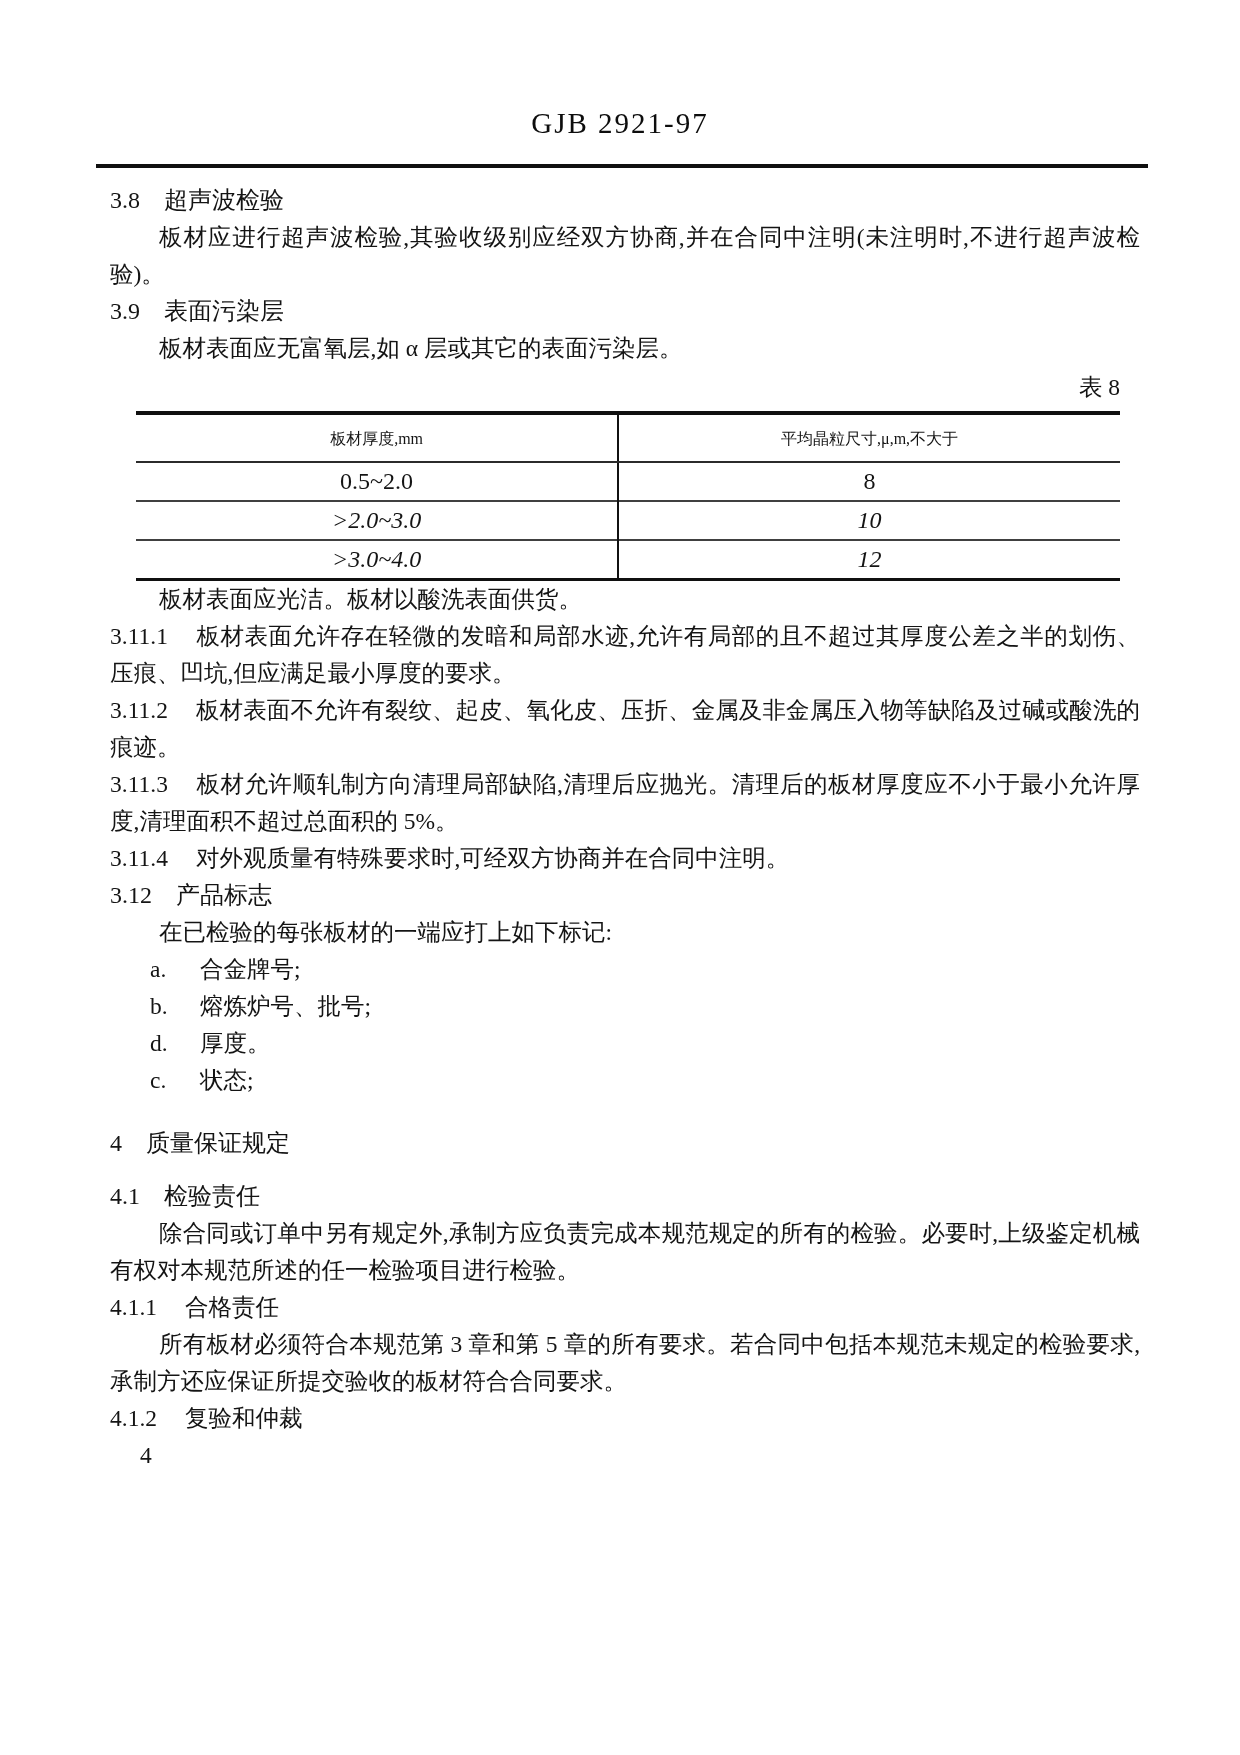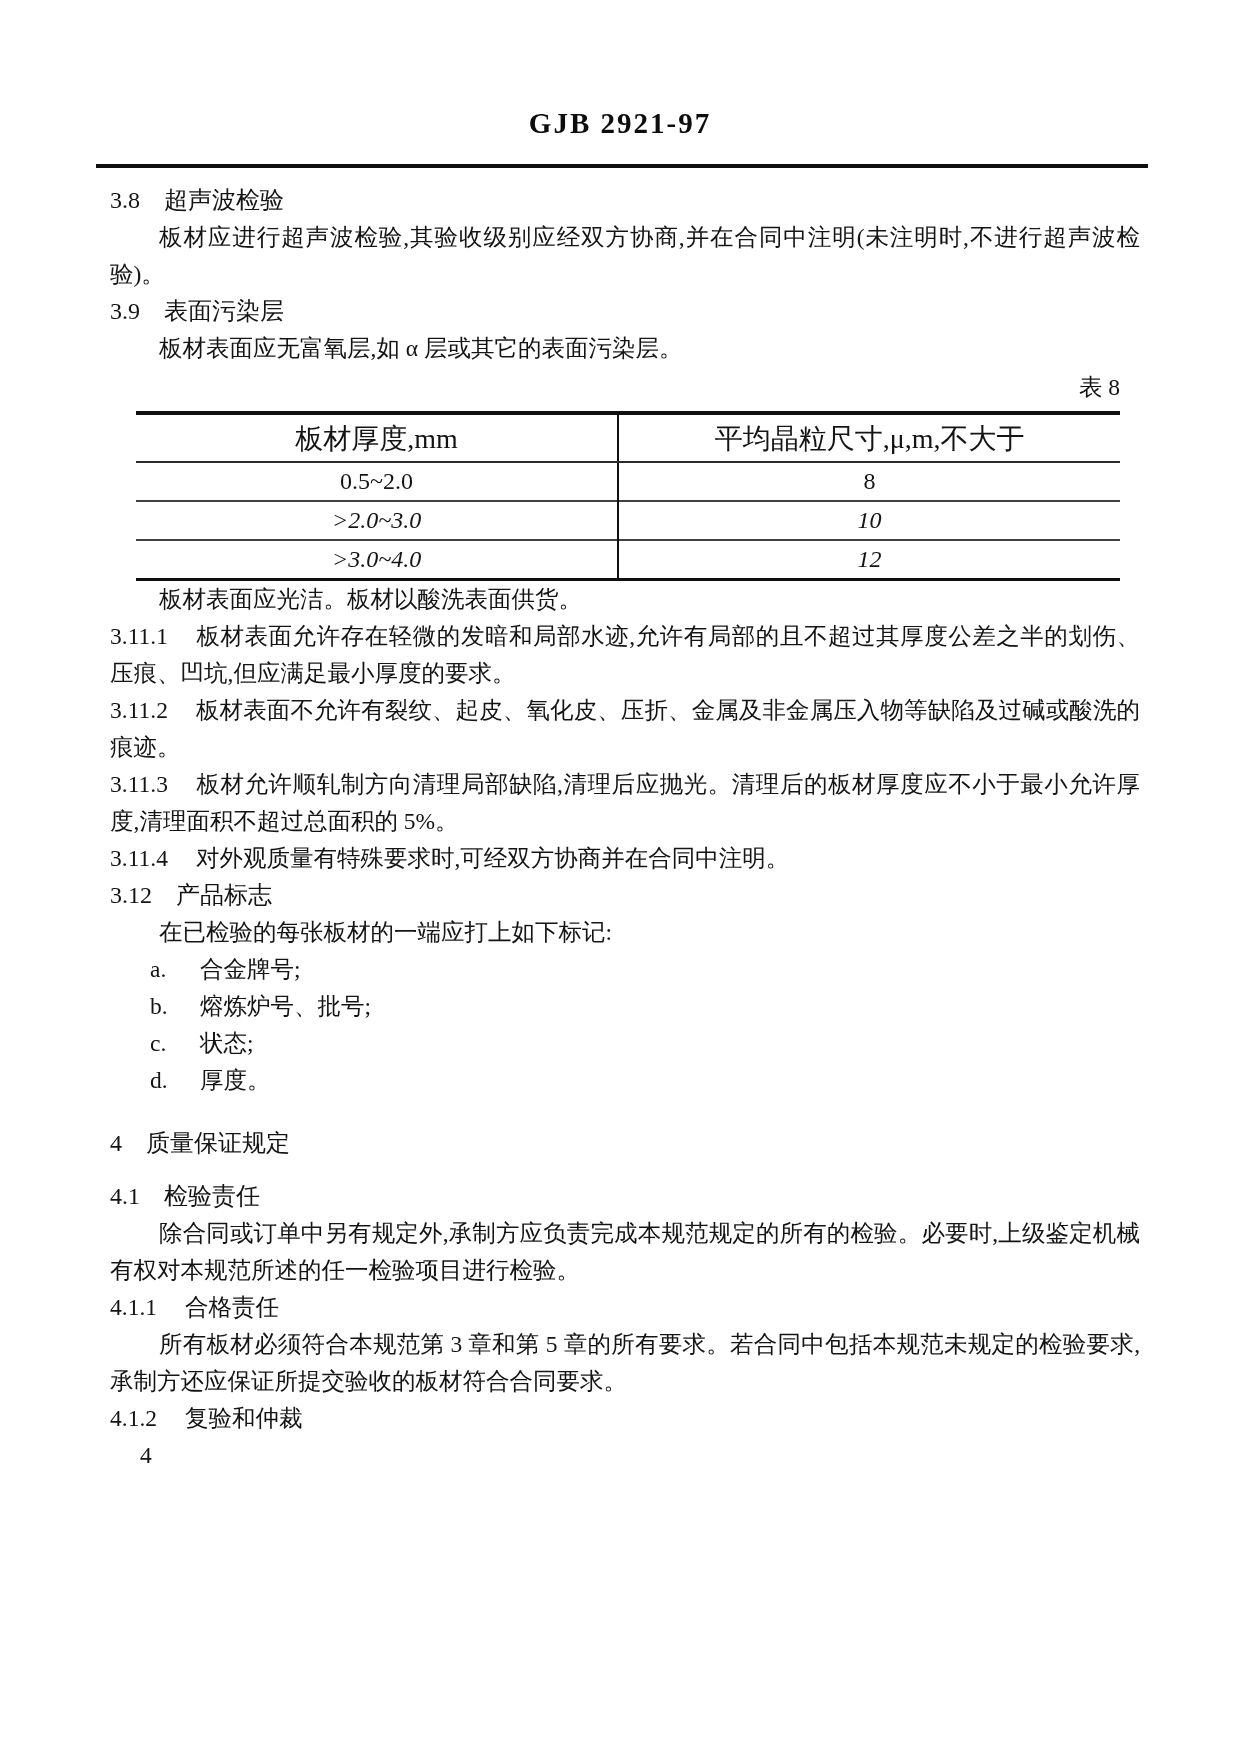--- a/index.html
+++ b/index.html
@@ -17,7 +17,7 @@
     padding-top: 106px;
     text-align: center;
     font-size: 29px;
-    font-weight: bold;
+    font-weight: normal;
     letter-spacing: 2px;
     line-height: 34px;
     color: #0d0d0d;

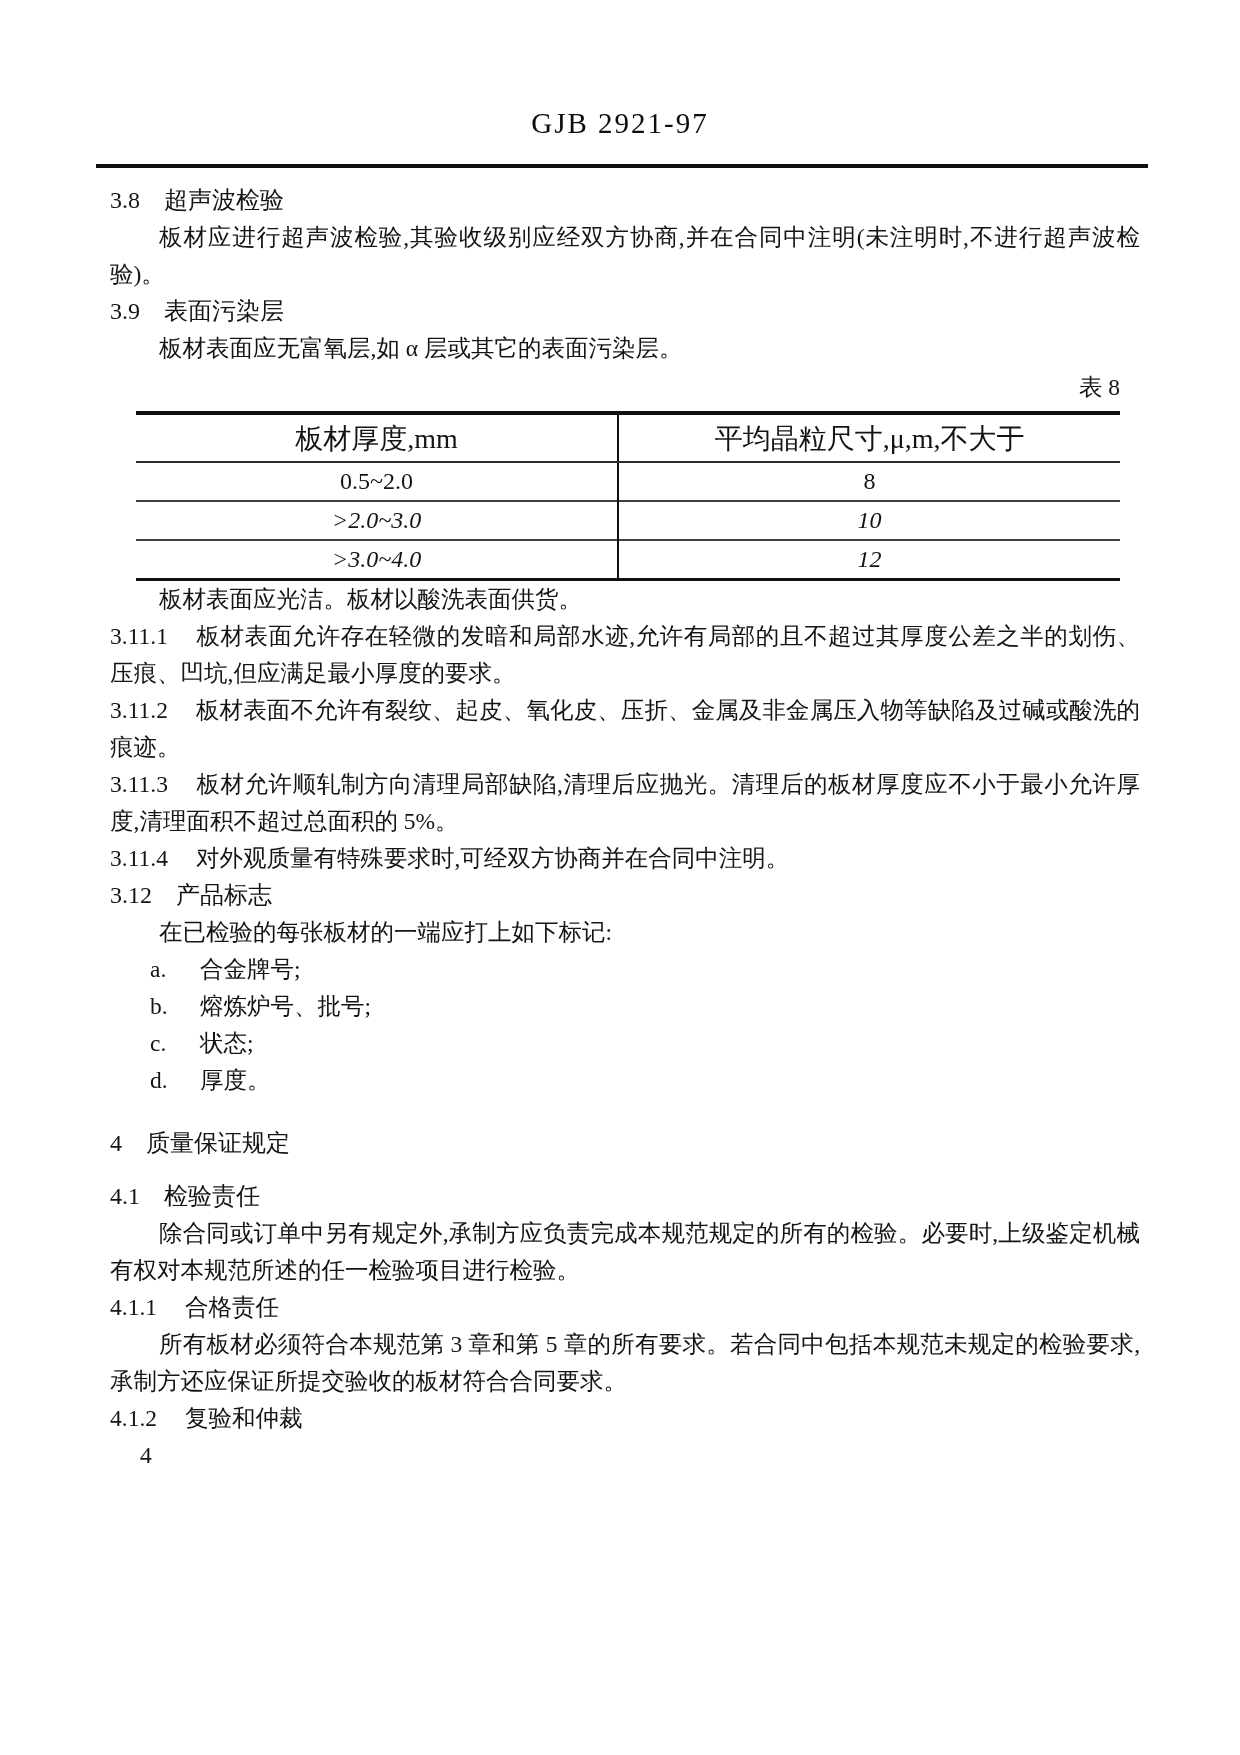--- a/index.html
+++ b/index.html
@@ -69,7 +69,7 @@
   }
   table.t8 th {
     height: 49px;
-    font-size: 28px;
+    font-size: 16px;
     border-bottom: 2px solid #2b2b2b;
   }
   table.t8 td { height: 37px; font-size: 24px; }

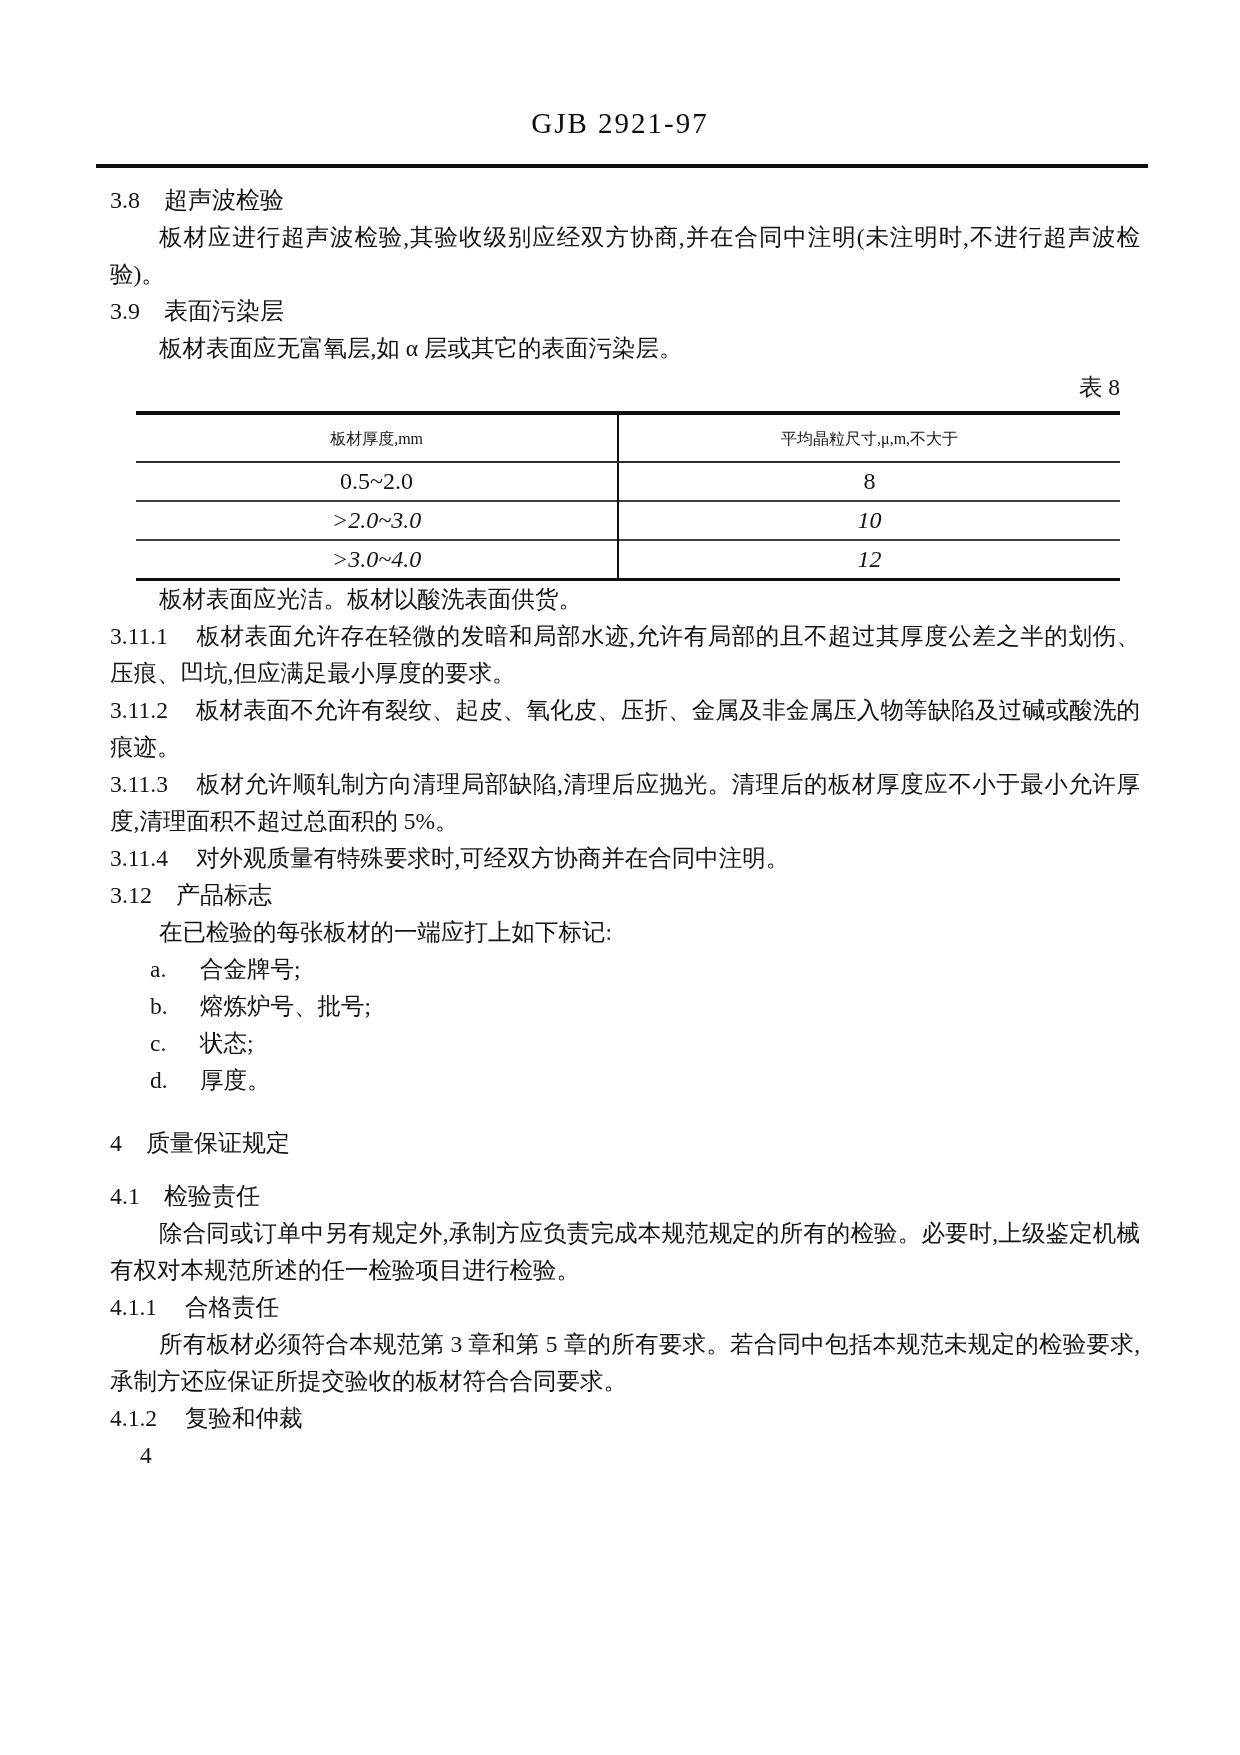--- a/index.html
+++ b/index.html
@@ -159,10 +159,10 @@
         <span class="mark-label">b.</span><span>熔炼炉号、批号;</span>
       </p>
       <p class="mark-item">
-        <span class="mark-label">c.</span><span>状态;</span>
+        <span class="mark-label">d.</span><span>厚度。</span>
       </p>
       <p class="mark-item">
-        <span class="mark-label">d.</span><span>厚度。</span>
+        <span class="mark-label">c.</span><span>状态;</span>
       </p>
     </div>
 

